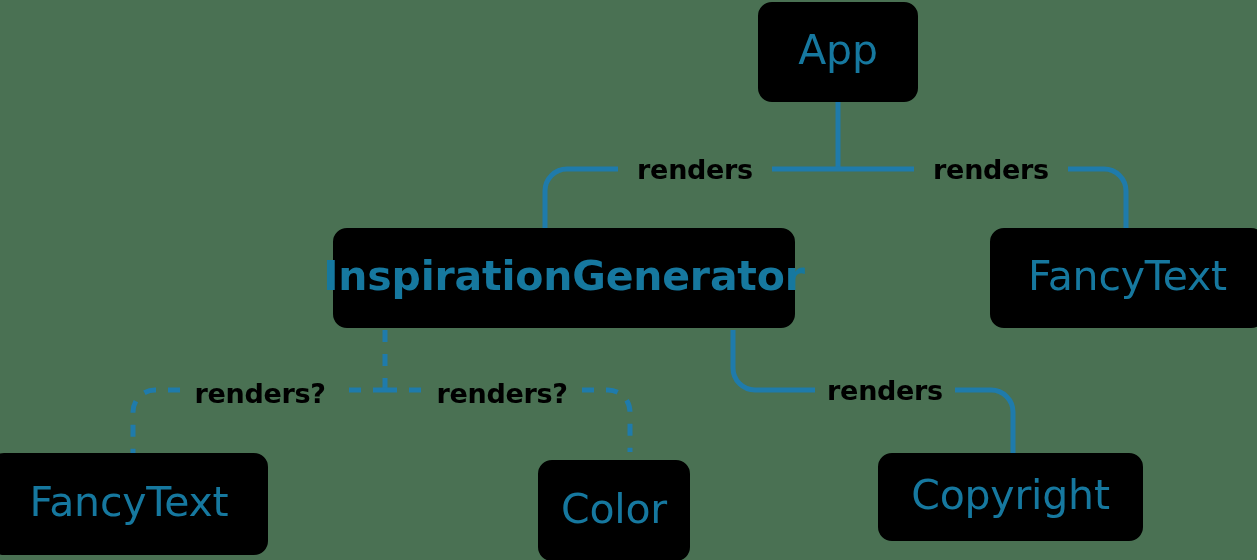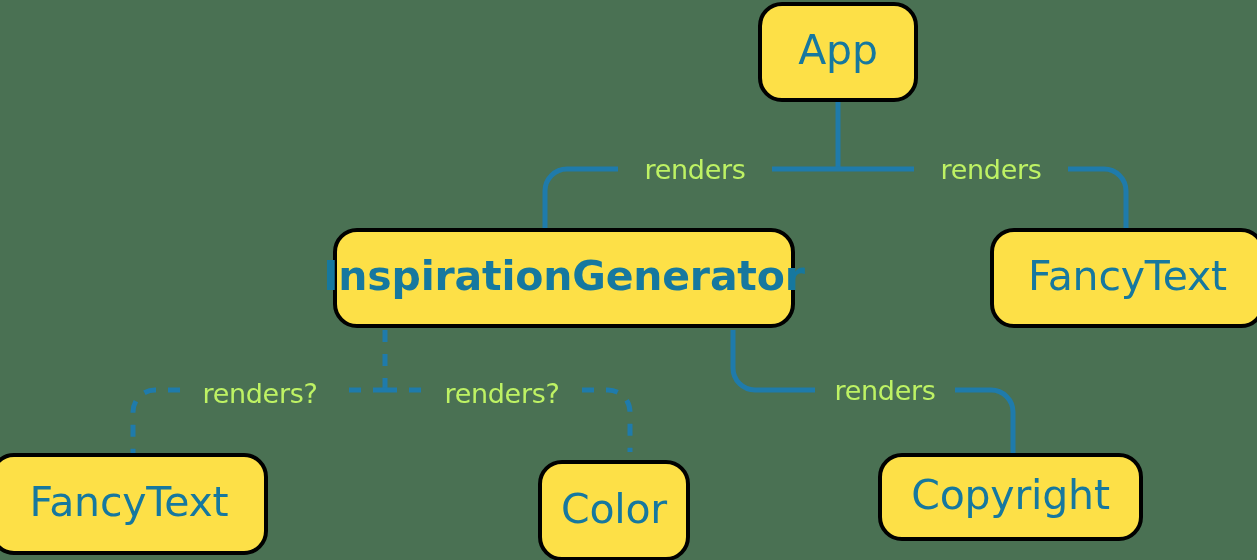--- a/index.html
+++ b/index.html
@@ -29,9 +29,9 @@
   .node {
     position: absolute;
     box-sizing: border-box;
-    background: #fde047;
-    border: 4px solid #000000;
-    border-radius: 24px;
+    background: #000000;
+    border: 8px solid #000000;
+    border-radius: 14px;
     display: flex;
     align-items: center;
     justify-content: center;

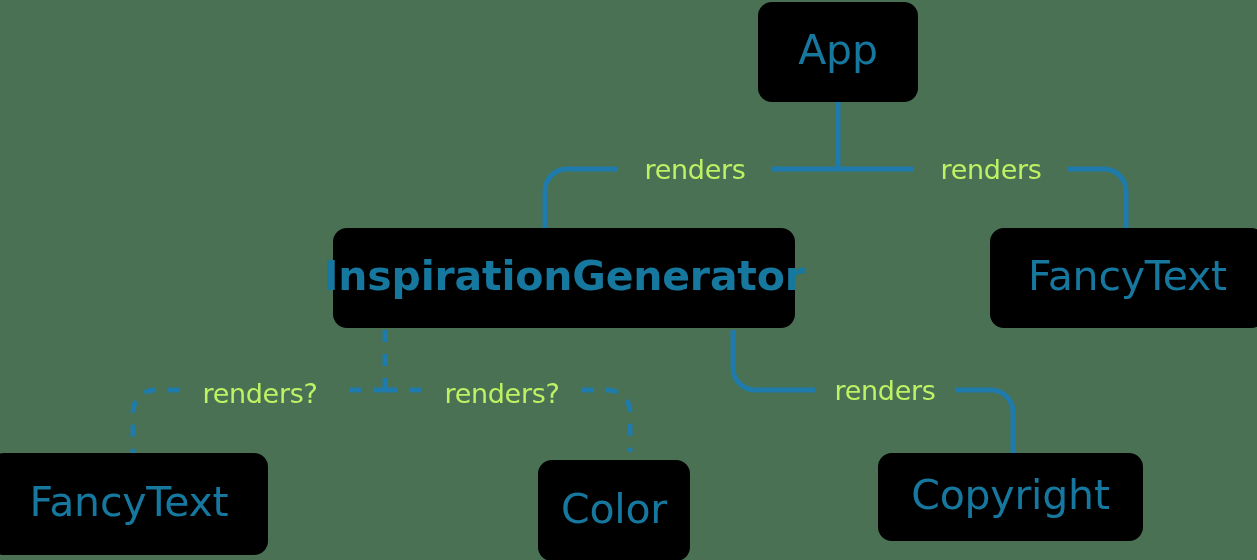--- a/index.html
+++ b/index.html
@@ -48,9 +48,9 @@
   }
   .edge-label {
     position: absolute;
-    color: #bef264;
+    color: #000000;
     font-size: 27px;
-    font-weight: 400;
+    font-weight: 700;
     line-height: 1;
     white-space: nowrap;
     transform: translate(-50%, -50%);

